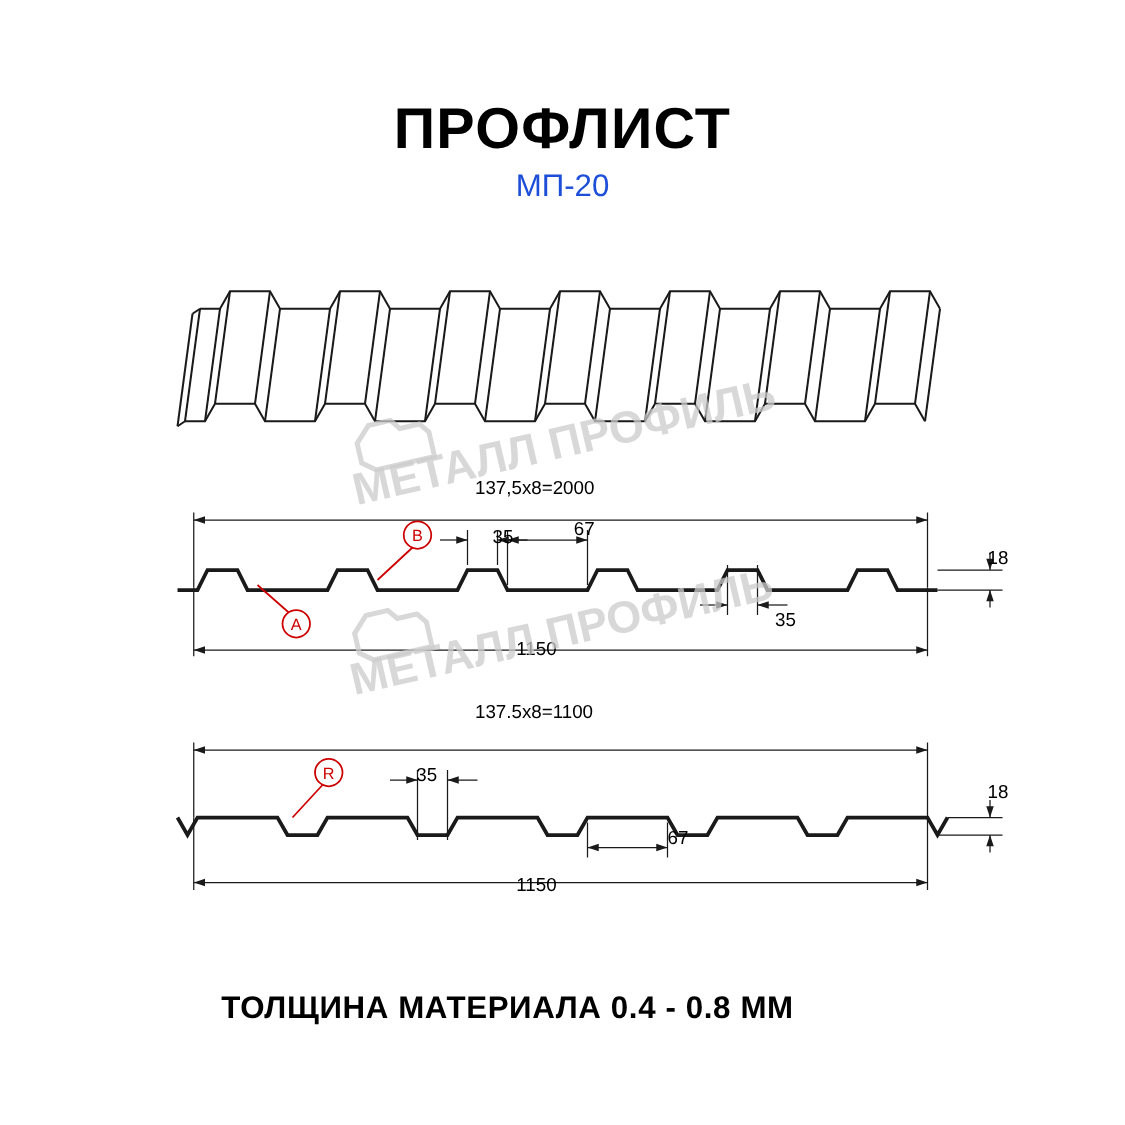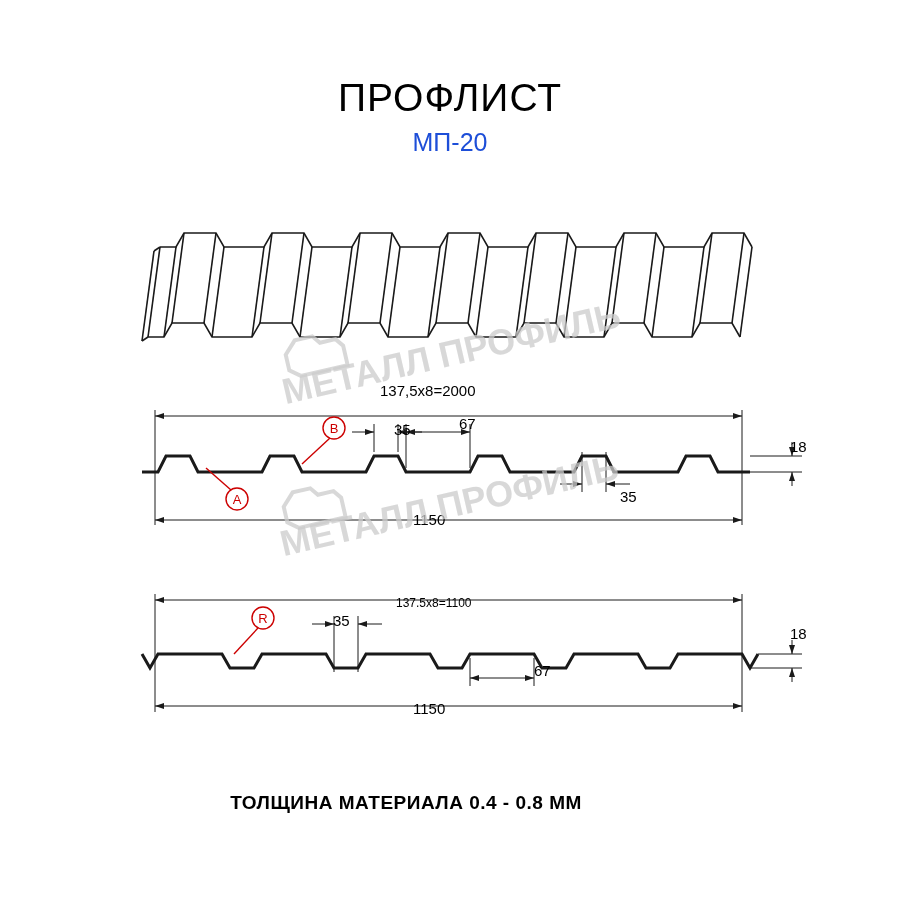--- a/index.html
+++ b/index.html
@@ -29,8 +29,8 @@
     text-align: center;
   }
   .title {
-    font-size: 39px;
-    font-weight: normal;
+    font-size: 46px;
+    font-weight: bold;
     letter-spacing: 1px;
     color: #000;
     line-height: 1.05;

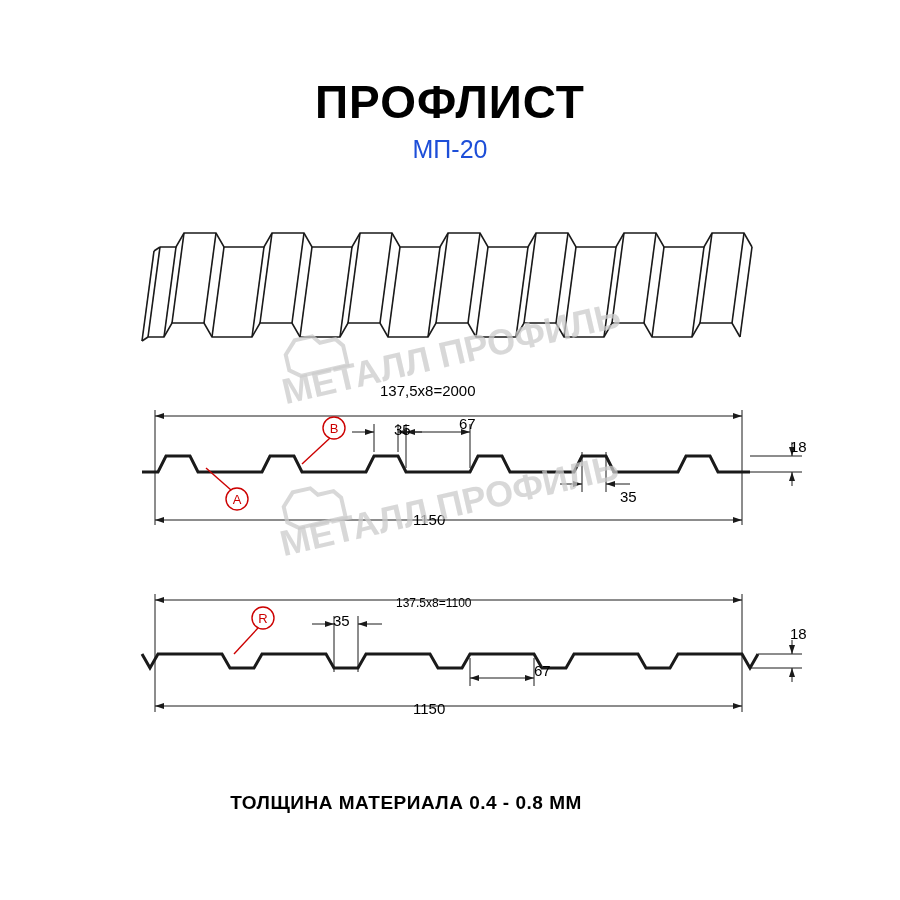--- a/index.html
+++ b/index.html
@@ -258,7 +258,7 @@
     <text x="133" y="53" font-family="Liberation Sans, sans-serif" font-size="13" fill="#cc0000" text-anchor="middle">R</text>
   </svg>
 
-  <div style="position:absolute; top:596px; left:380px; font-size:12px;margin-left:16px;">137.5x8=1100</div>
+  <div style="position:absolute; top:561px; left:380px; font-size:15px;">137.5x8=1100</div>
   <div style="position:absolute; top:700px; left:413px; font-size:15px;">1150</div>
   <div style="position:absolute; top:612px; left:333px; font-size:15px;">35</div>
   <div style="position:absolute; top:662px; left:534px; font-size:15px;">67</div>

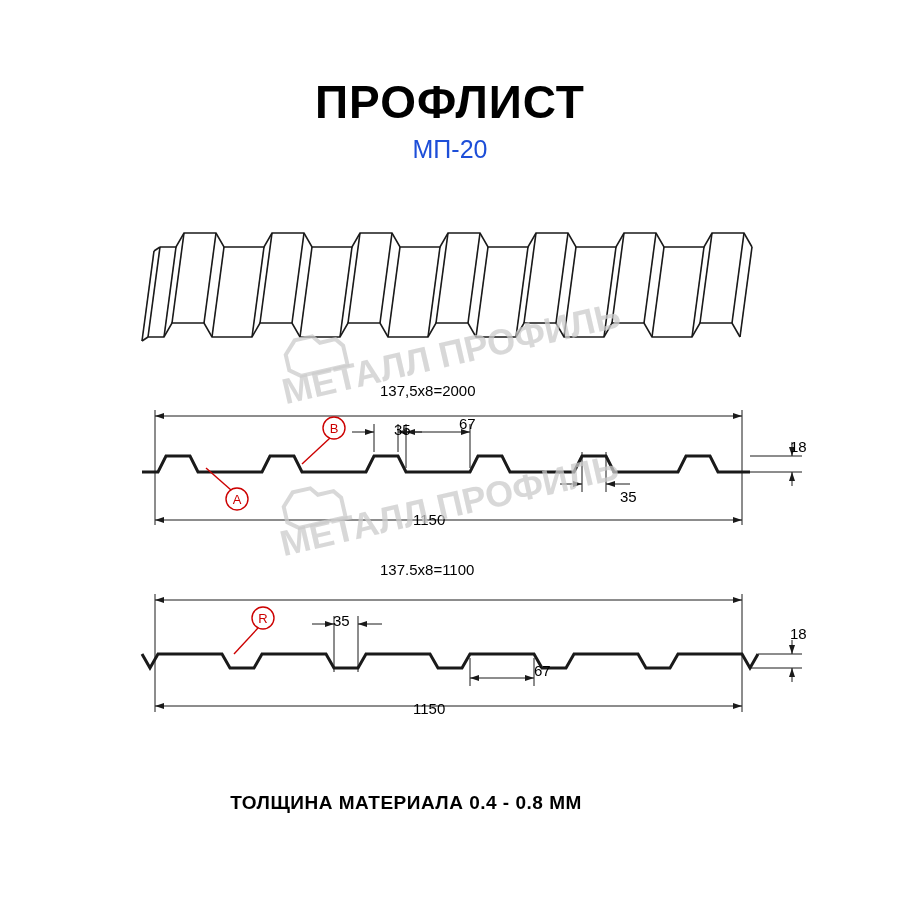--- a/index.html
+++ b/index.html
@@ -47,7 +47,7 @@
     left: 0;
     width: 812px;
     text-align: center;
-    font-size: 19px;
+    font-size: 25px;
     font-weight: bold;
     letter-spacing: 0.5px;
   }

